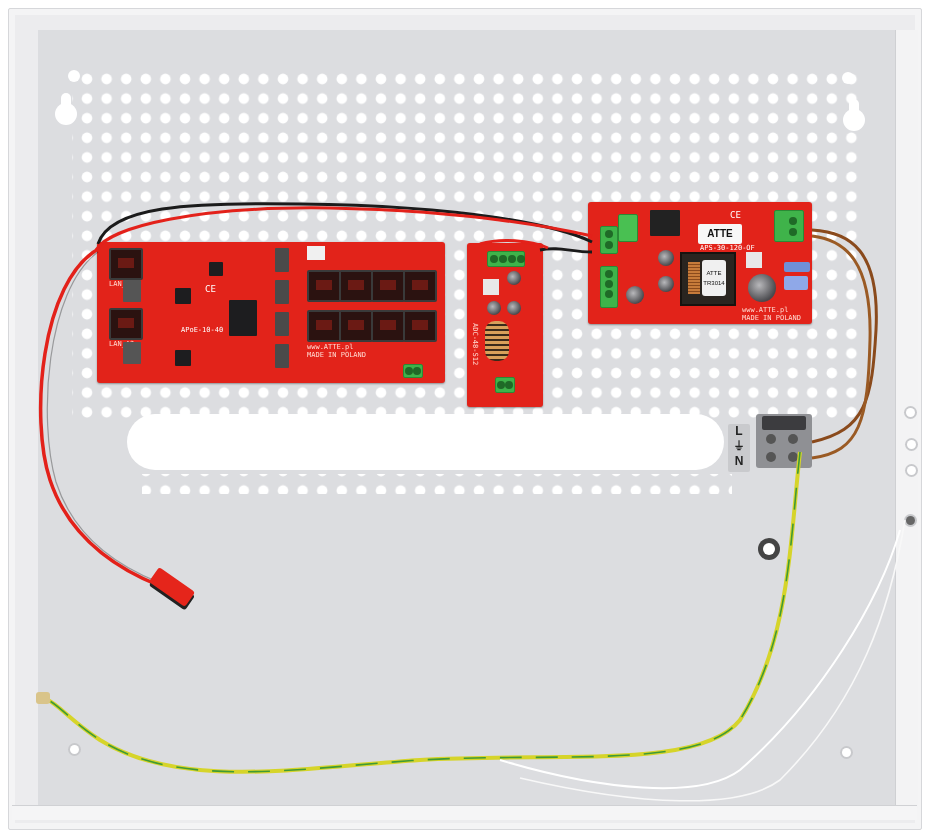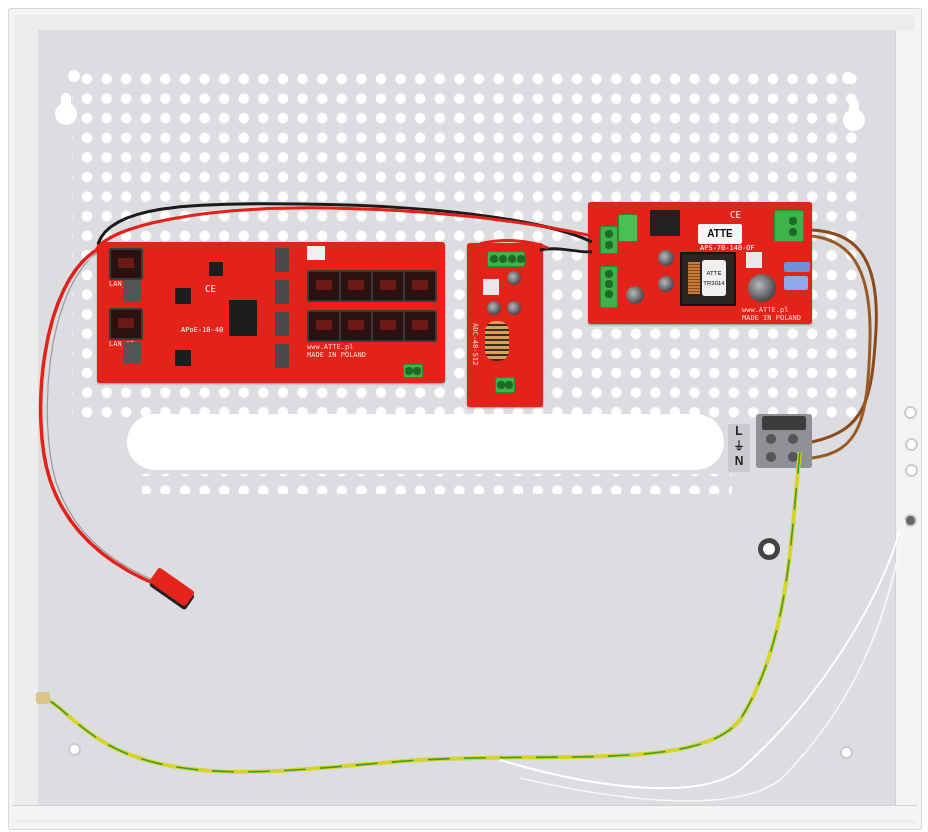--- a/index.html
+++ b/index.html
@@ -128,7 +128,7 @@
       </div>
     <div class="chip" style="left:62px;top:8px;width:30px;height:26px;background:#222"></div>
     <div class="label-sticker" style="left:110px;top:22px;width:44px;height:20px;font-size:10px;line-height:20px">ATTE</div>
-    <div class="lbl" style="left:112px;top:42px;color:#fff">APS-70-140-OF</div>
+    <div class="lbl" style="left:112px;top:42px;color:#fff">APS-30-120-OF</div>
     <div class="lbl" style="left:142px;top:8px;color:#fff;font-size:9px">CE</div>
     <div class="cap" style="left:70px;top:48px;width:16px;height:16px"></div>
     <div class="cap" style="left:70px;top:74px;width:16px;height:16px"></div>

